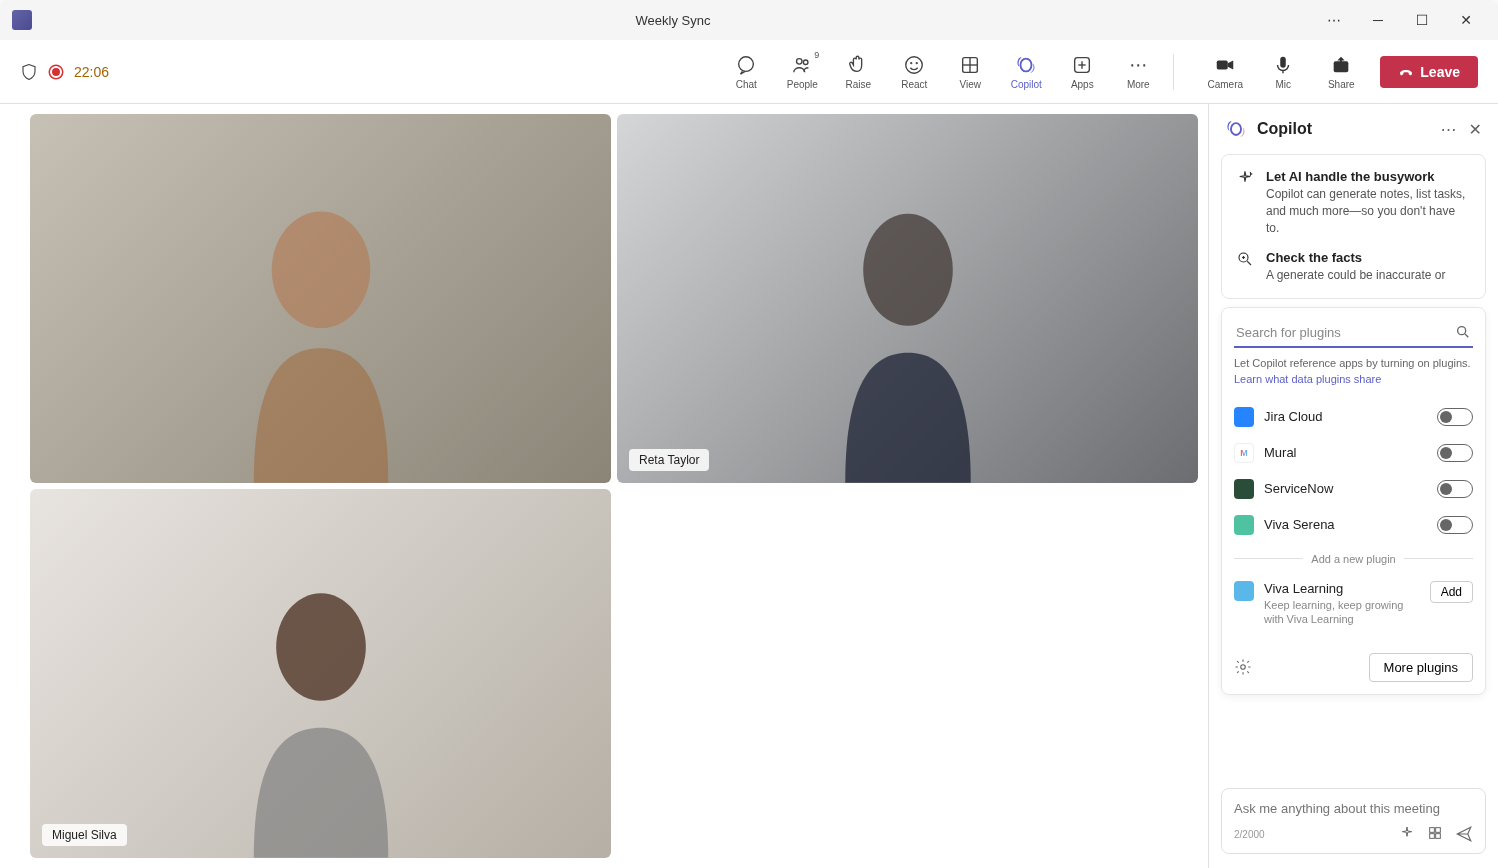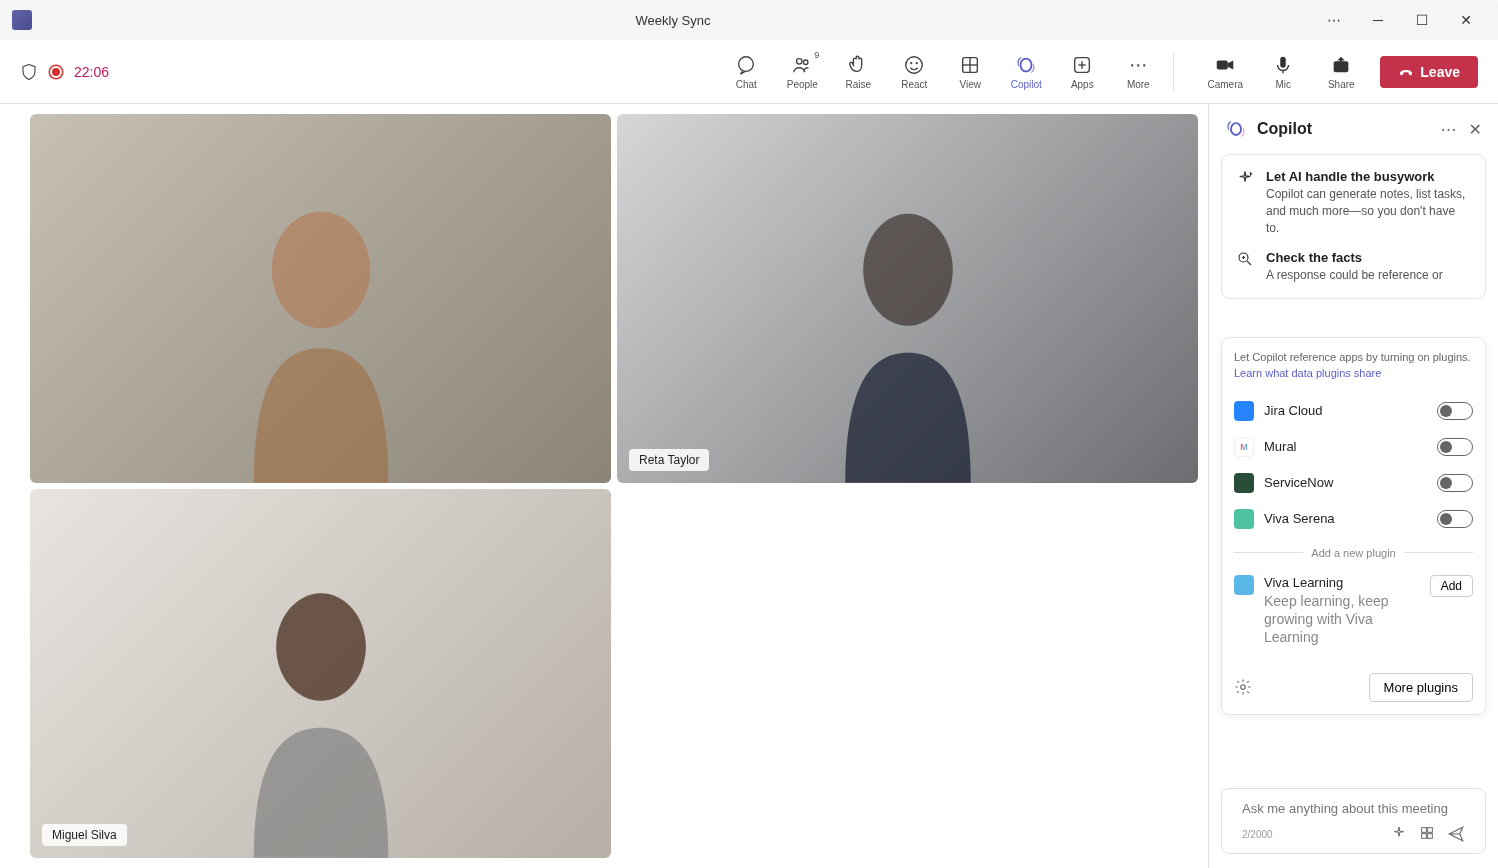--- a/index.html
+++ b/index.html
@@ -20,7 +20,7 @@
 .toolbar-left { display: flex; align-items: center; gap: 12px; }
 .shield-icon { width: 18px; height: 18px; }
 .rec-icon { width: 12px; height: 12px; border-radius: 50%; background: #d63030; }
-.timer { font-size: 14px; color: #be185d; }
+.timer { font-size: 14px; color: #a16207; }
 .toolbar-center { flex: 1; display: flex; justify-content: flex-end; align-items: center; gap: 2px; }
 .tool-item { display: flex; flex-direction: column; align-items: center; justify-content: center; width: 54px; height: 52px; cursor: pointer; border-radius: 4px; font-size: 10px; color: #555; gap: 3px; position: relative; }
 .tool-item.active { color: #5b5fc7; }

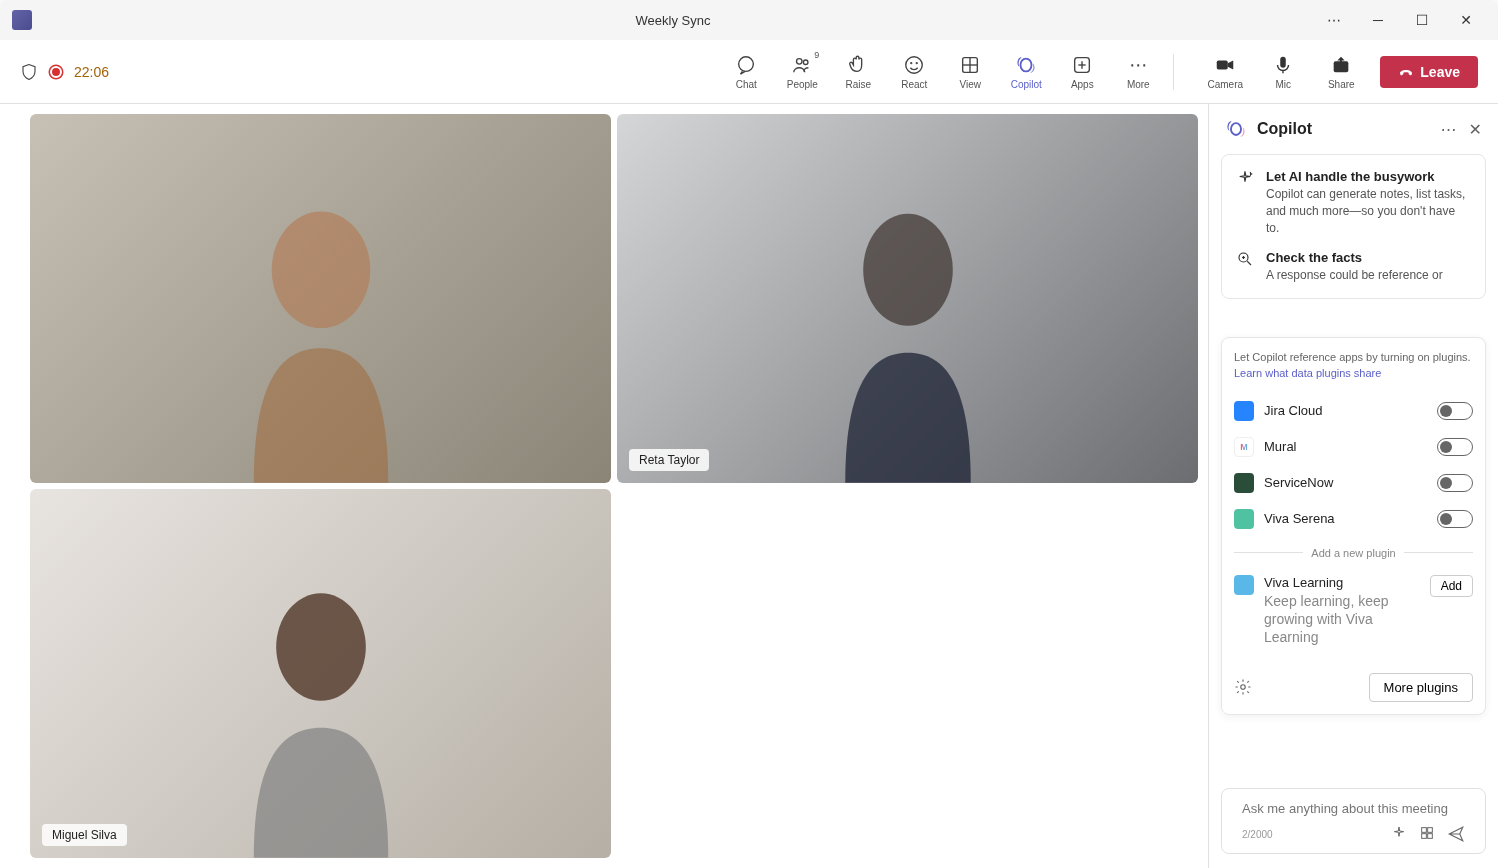--- a/index.html
+++ b/index.html
@@ -46,7 +46,7 @@
 .copilot-logo { width: 22px; height: 22px; }
 .copilot-title { font-size: 16px; font-weight: 700; color: #222; flex: 1; }
 .copilot-header-actions { display: flex; gap: 12px; color: #616161; }
-.copilot-body { flex: 1; overflow: hidden; display: flex; flex-direction: column; gap: 30px; }
+.copilot-body { flex: 1; overflow: hidden; display: flex; flex-direction: column; }
 
 .tips-card { margin: 0 12px 8px; padding: 14px; border: 1px solid #e6e6e6; border-radius: 8px; }
 .tip { display: flex; gap: 12px; margin-bottom: 14px; }

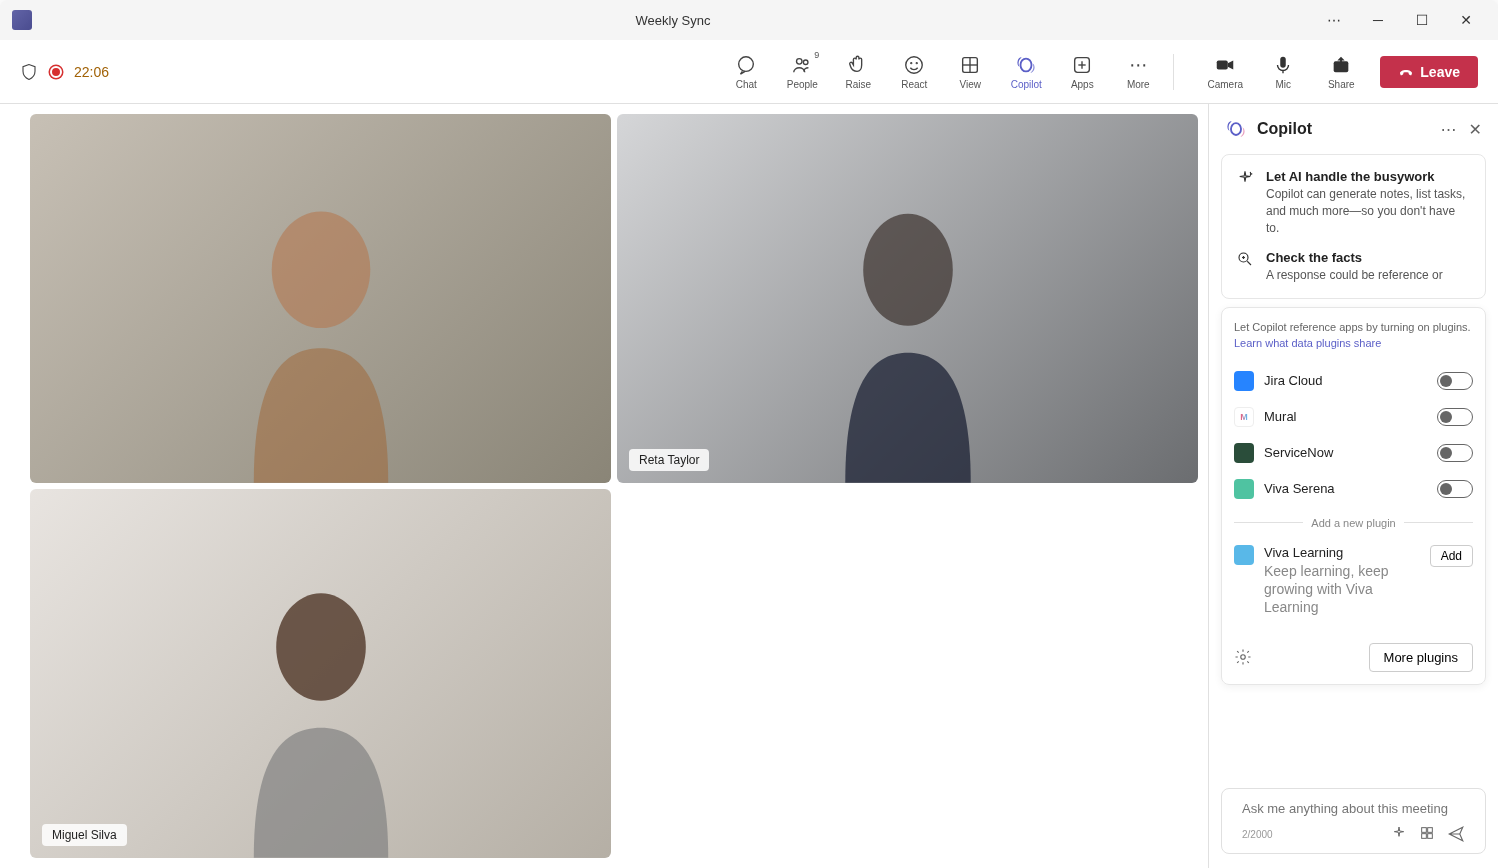--- a/index.html
+++ b/index.html
@@ -287,7 +287,7 @@
                 </svg></div>
             <div>
               <div class="tip-title">Check the facts</div>
-              <div class="tip-desc">A response could be reference or</div>
+              <div class="tip-desc">A generate could be inaccurate or</div>
             </div>
           </div>
         </div>

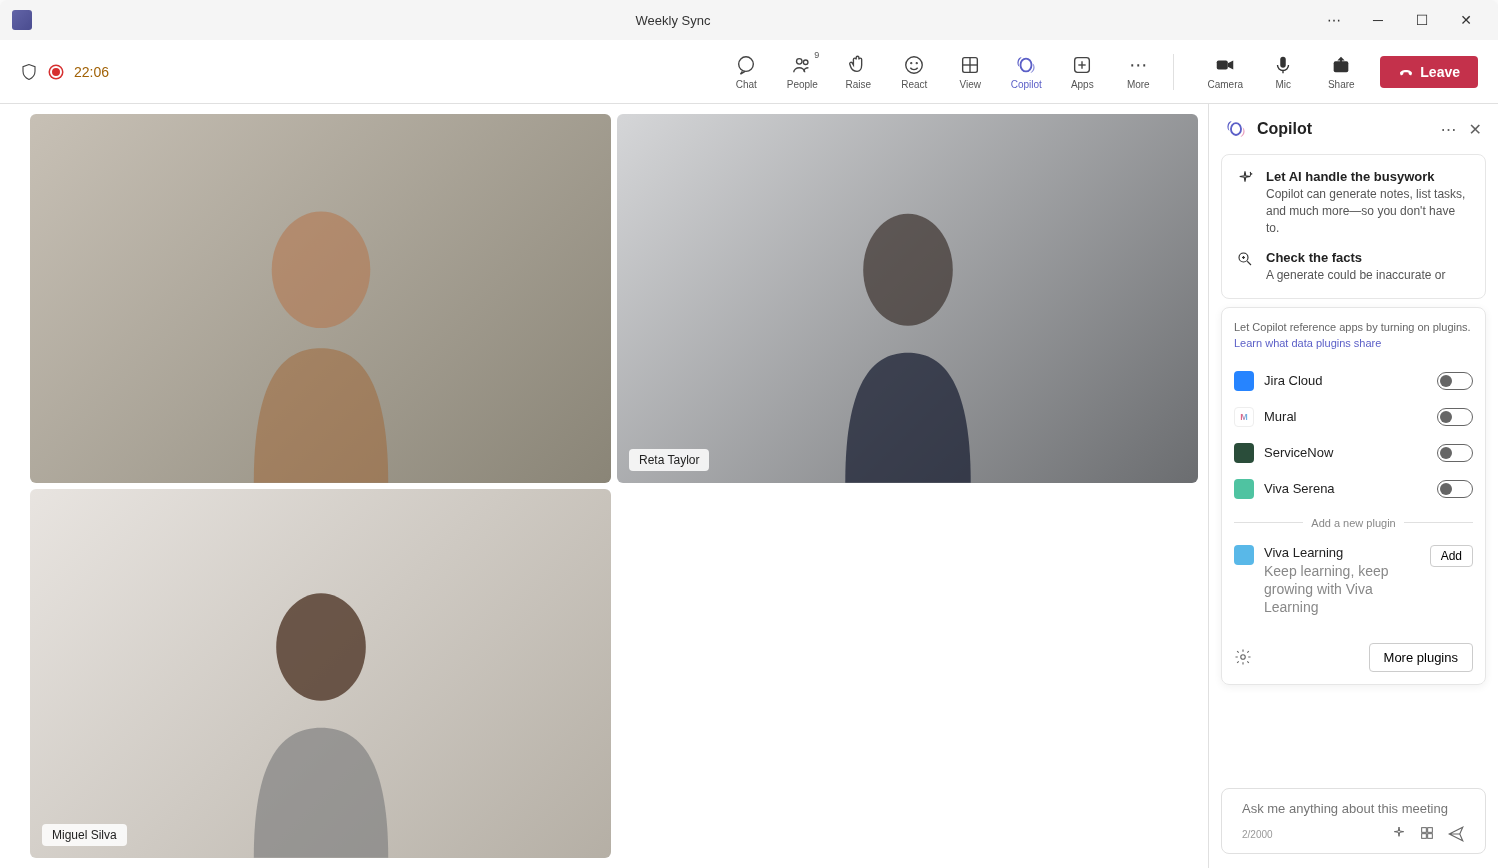--- a/index.html
+++ b/index.html
@@ -293,6 +293,13 @@
         </div>
 
         <div class="plugin-card">
+          <div class="search-box">
+            <input class="search-input" placeholder="Search for plugins" style="">
+            <svg width="16" height="16" viewBox="0 0 24 24" fill="none" stroke="#666" stroke-width="2">
+                <circle cx="10" cy="10" r="6"></circle>
+                <line x1="15" y1="15" x2="20" y2="20"></line>
+              </svg>
+          </div>
           <div class="plugin-note">
             <span>Let Copilot reference apps by turning on plugins.</span>
             <a href="#">Learn what data plugins share</a>

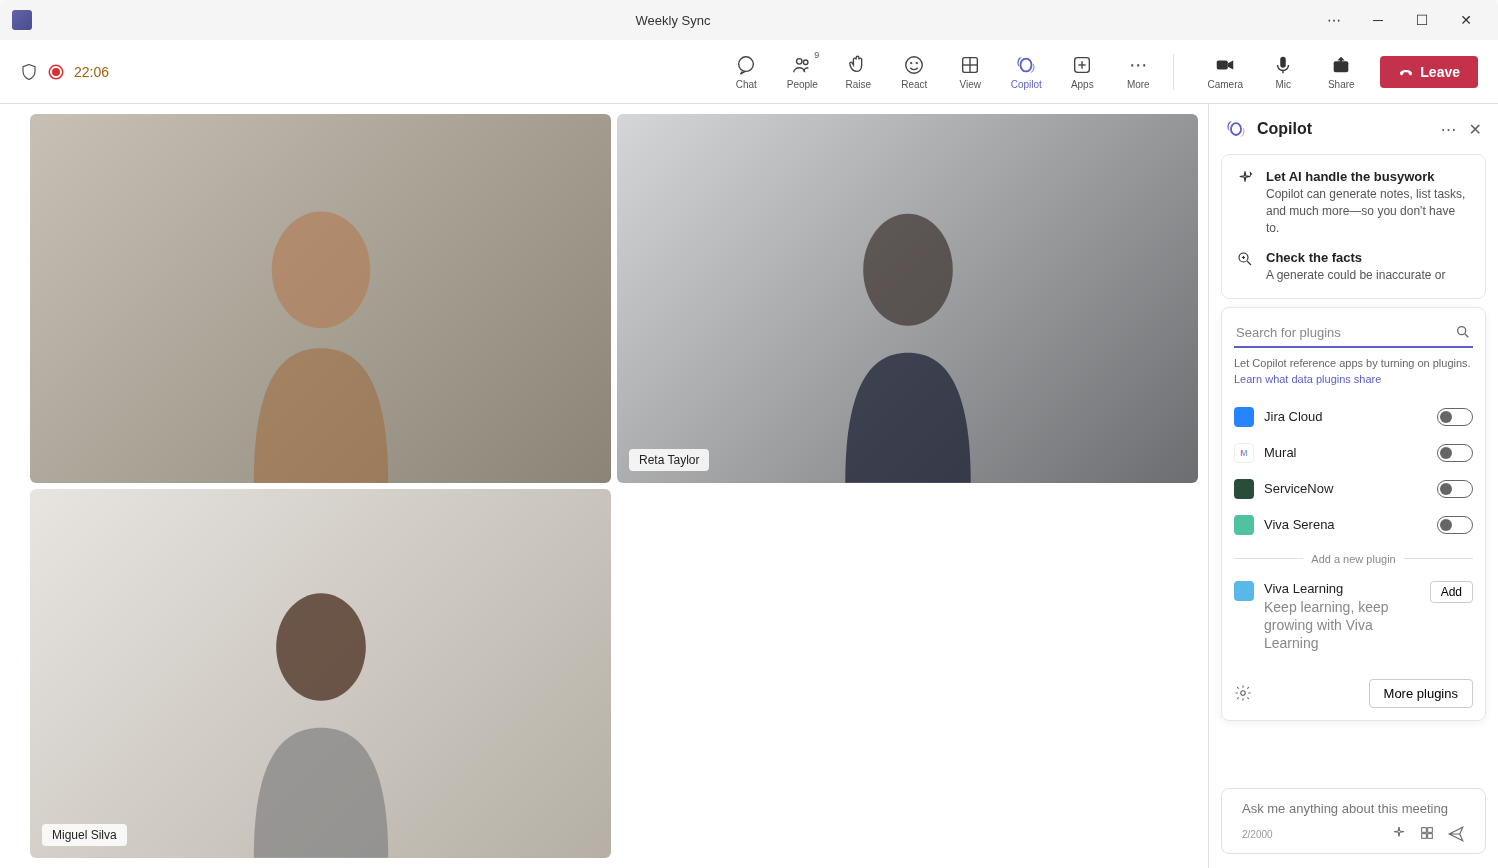--- a/index.html
+++ b/index.html
@@ -71,7 +71,7 @@
 .suggest-row { display: flex; align-items: flex-start; gap: 10px; padding: 6px 0; }
 .suggest-body { flex: 1; }
 .suggest-name { font-size: 13px; color: #222; margin-bottom: 2px; }
-.suggest-desc { font-size: 14px; color: #888; line-height: 1.3; }
+.suggest-desc { font-size: 11px; color: #888; line-height: 1.3; }
 .add-btn { border: 1px solid #ccc; background: #fff; padding: 3px 10px; border-radius: 4px; font-size: 12px; cursor: pointer; }
 .plugin-footer { display: flex; align-items: center; justify-content: space-between; margin-top: 10px; padding-top: 10px; }
 .gear { width: 18px; height: 18px; color: #666; cursor: pointer; }

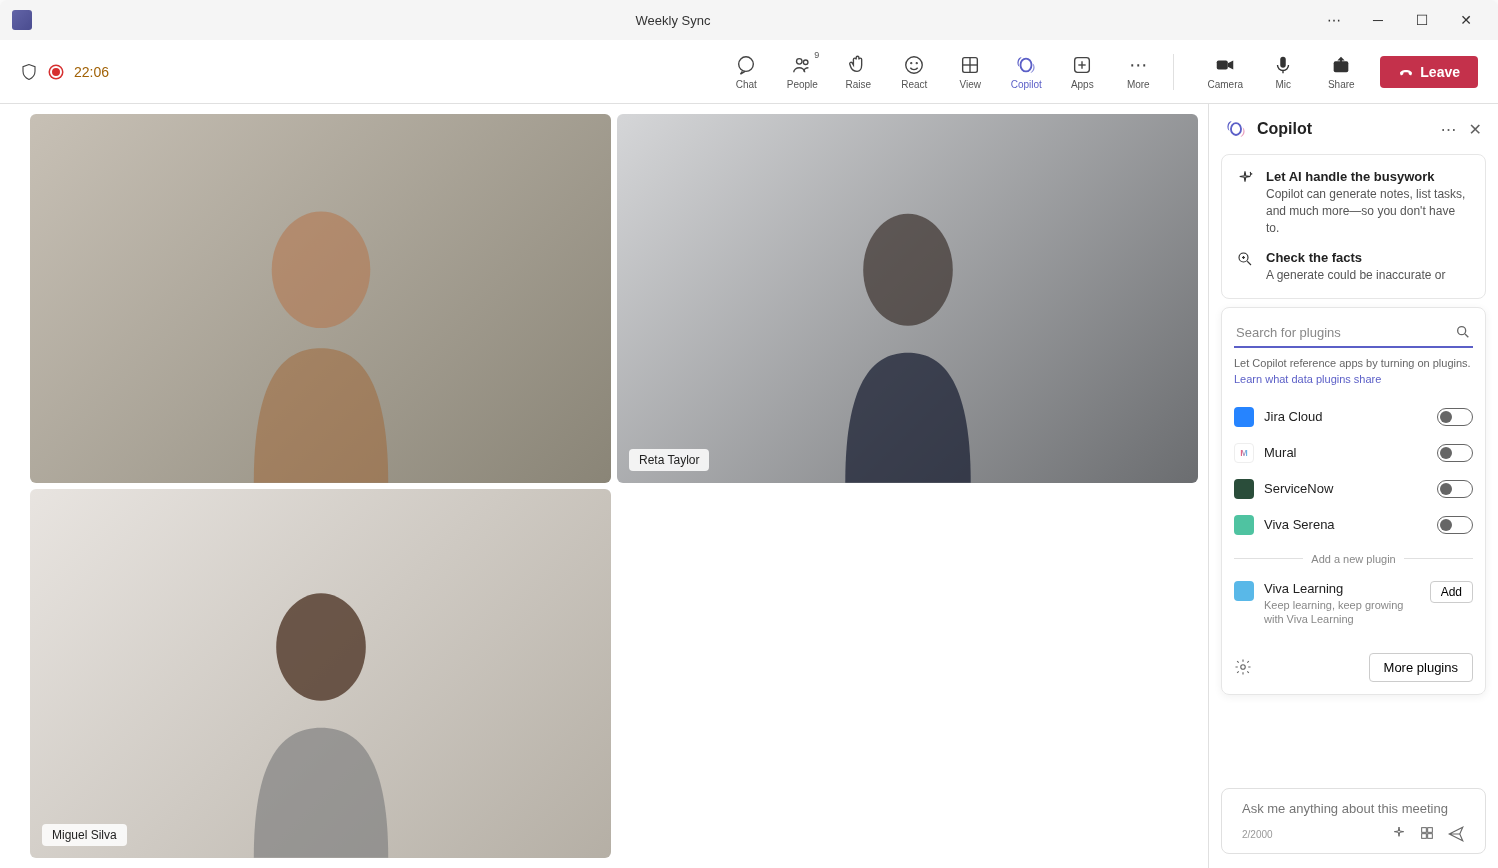--- a/index.html
+++ b/index.html
@@ -77,7 +77,7 @@
 .gear { width: 18px; height: 18px; color: #666; cursor: pointer; }
 .more-plugins-btn { border: 1px solid #ccc; background: #fff; padding: 6px 14px; border-radius: 4px; font-size: 13px; cursor: pointer; }
 
-.compose { margin: 10px 12px 14px; border: 1px solid #e0e0e0; border-radius: 8px; padding: 10px 20px; }
+.compose { margin: 10px 12px 14px; border: 1px solid #e0e0e0; border-radius: 8px; padding: 10px 12px; }
 .compose-input { width: 100%; border: none; outline: none; font-size: 13px; color: #666; background: transparent; }
 .compose-footer { display: flex; align-items: center; justify-content: space-between; margin-top: 8px; }
 .compose-count { font-size: 10px; color: #999; }

